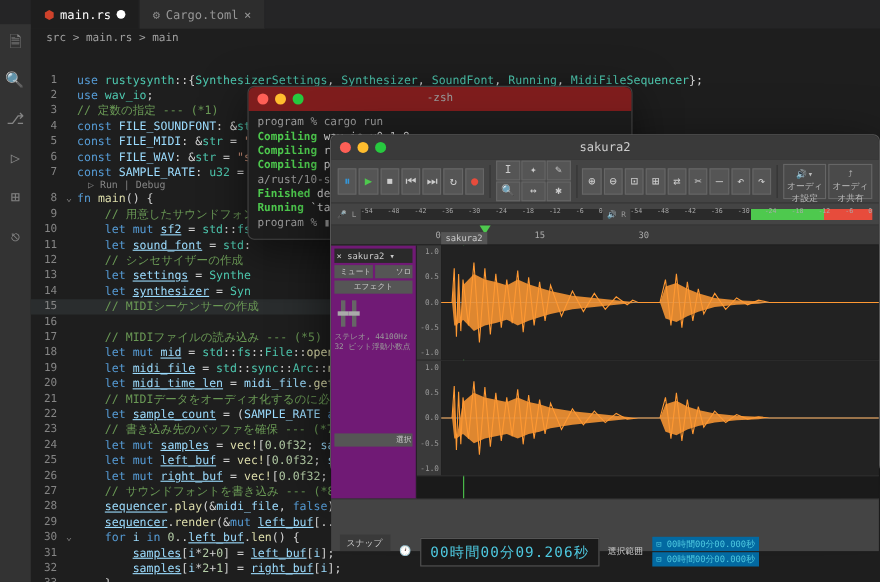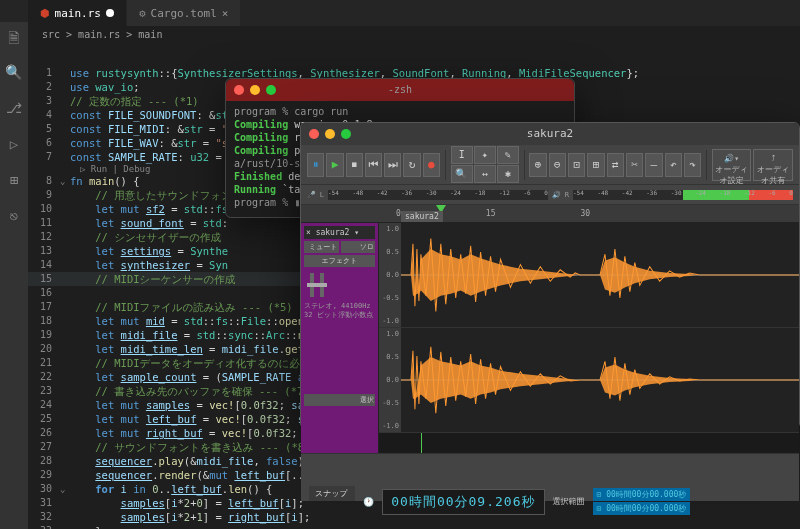--- a/index.html
+++ b/index.html
@@ -26,7 +26,7 @@
 .k-fn { color: #569cd6; }
 .k-let { color: #569cd6; }
 .k-mut { color: #569cd6; }
-.k-for { color: #569cd6; font-weight: bold; }
+.k-for { color: #569cd6; }
 .k-in { color: #569cd6; }
 .k-as { color: #569cd6; }
 .str { color: #ce9178; }

